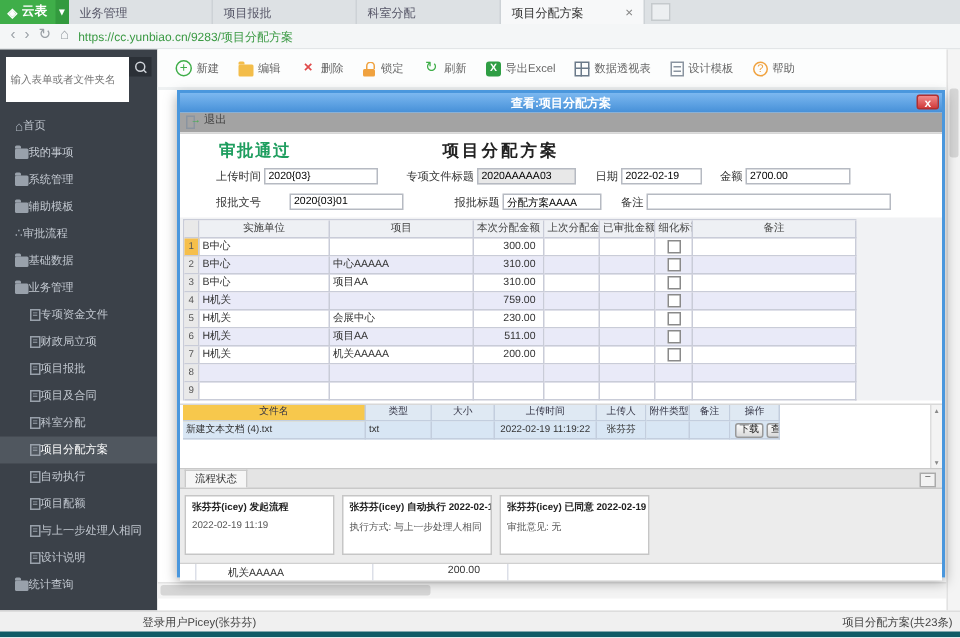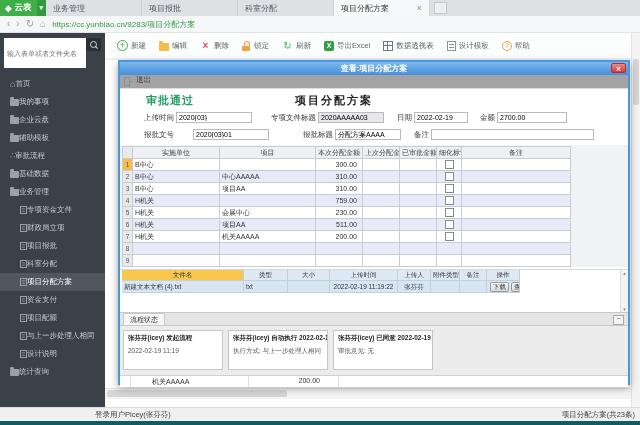--- a/index.html
+++ b/index.html
@@ -184,7 +184,7 @@
           </div>
           <div class="sitem">
             <span class="ic ic-folder"></span>
-            <span>企业云盘</span>
+            <span>系统管理</span>
           </div>
           <div class="sitem">
             <span class="ic ic-folder"></span>

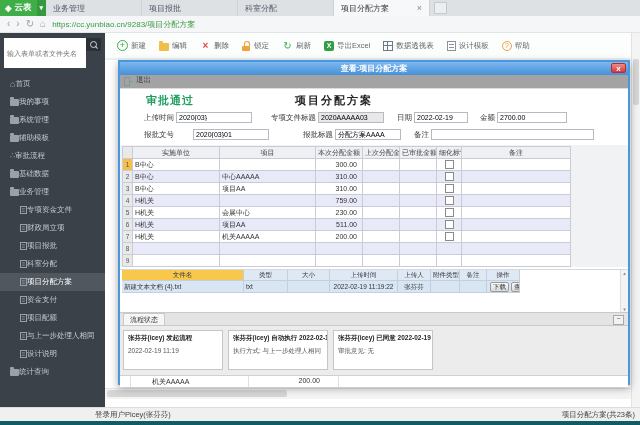--- a/index.html
+++ b/index.html
@@ -216,6 +216,10 @@
           </div>
           <div class="sitem sub">
             <span class="ic ic-doc"></span>
+            <span>项目及合同</span>
+          </div>
+          <div class="sitem sub">
+            <span class="ic ic-doc"></span>
             <span>科室分配</span>
           </div>
           <div class="sitem sub active">

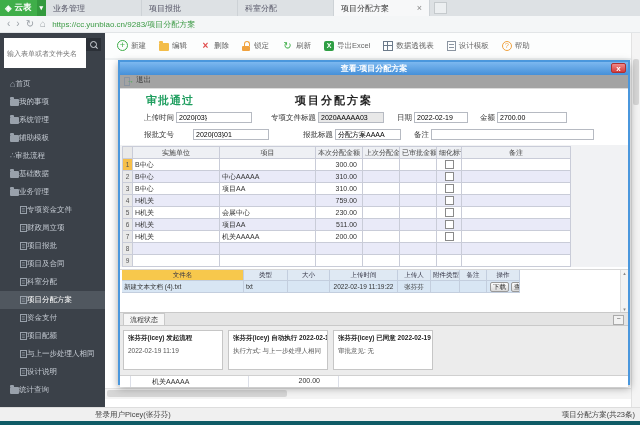--- a/index.html
+++ b/index.html
@@ -228,7 +228,7 @@
           </div>
           <div class="sitem sub">
             <span class="ic ic-doc"></span>
-            <span>资金支付</span>
+            <span>自动执行</span>
           </div>
           <div class="sitem sub">
             <span class="ic ic-doc"></span>

